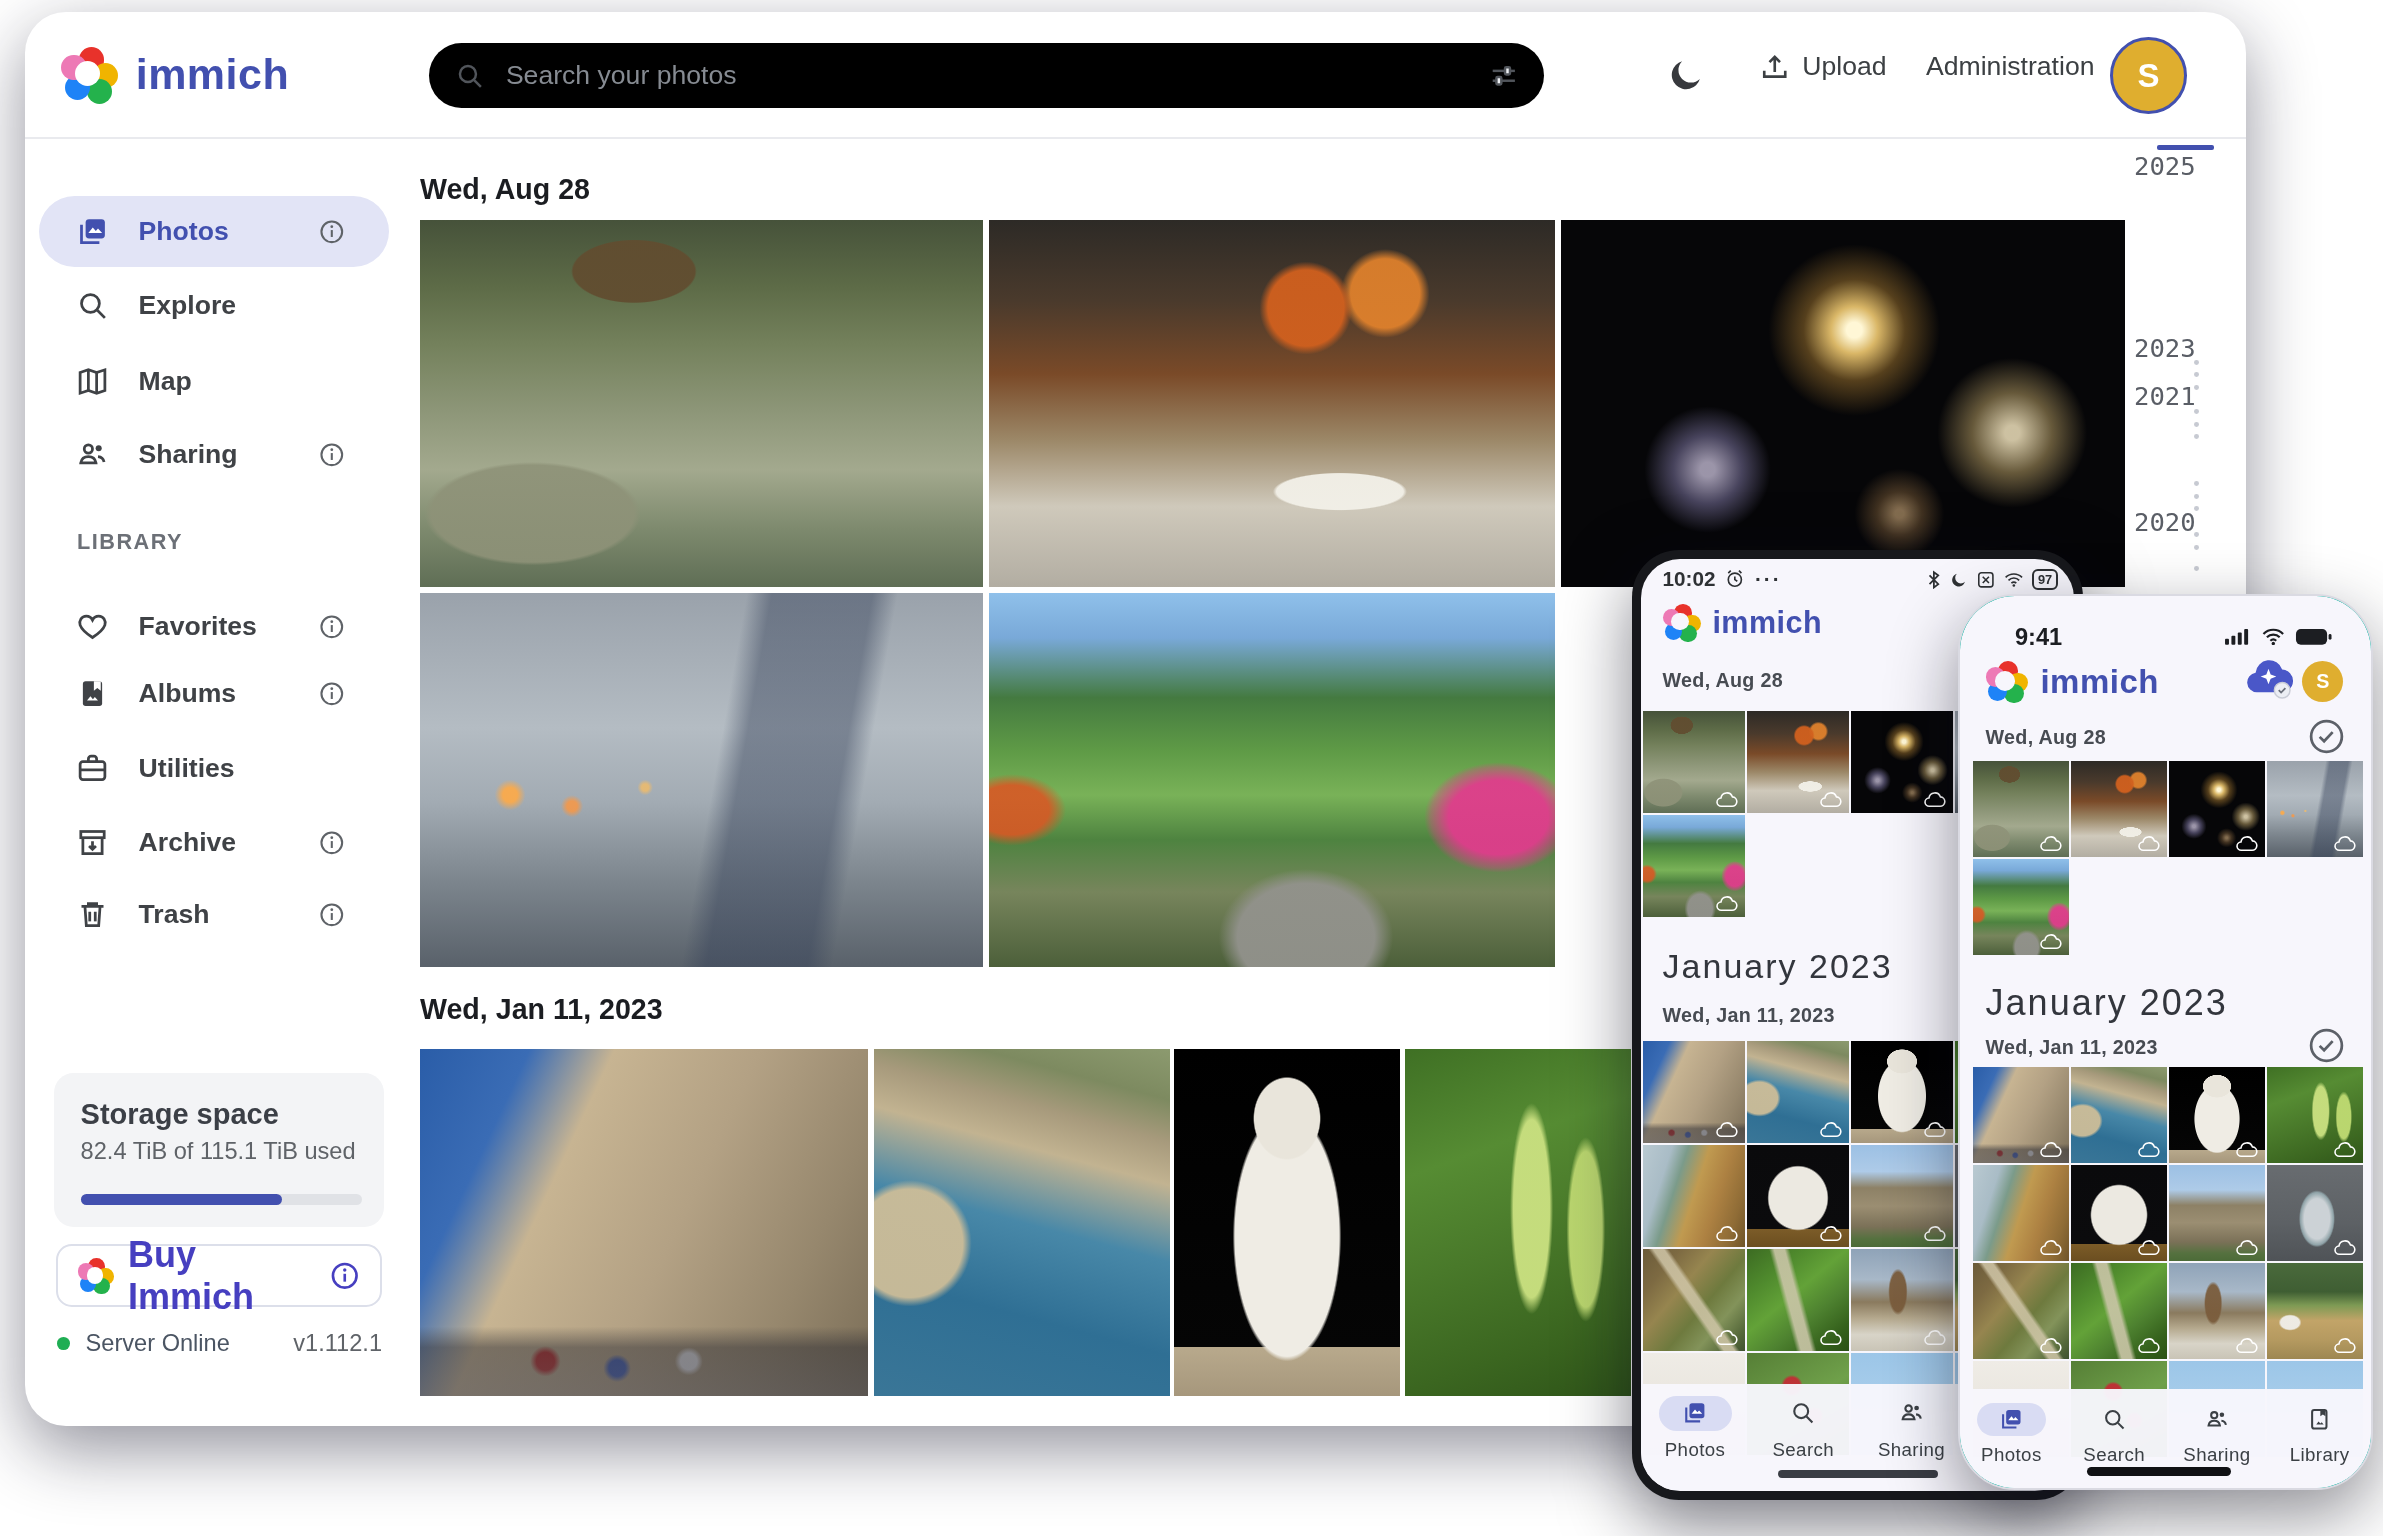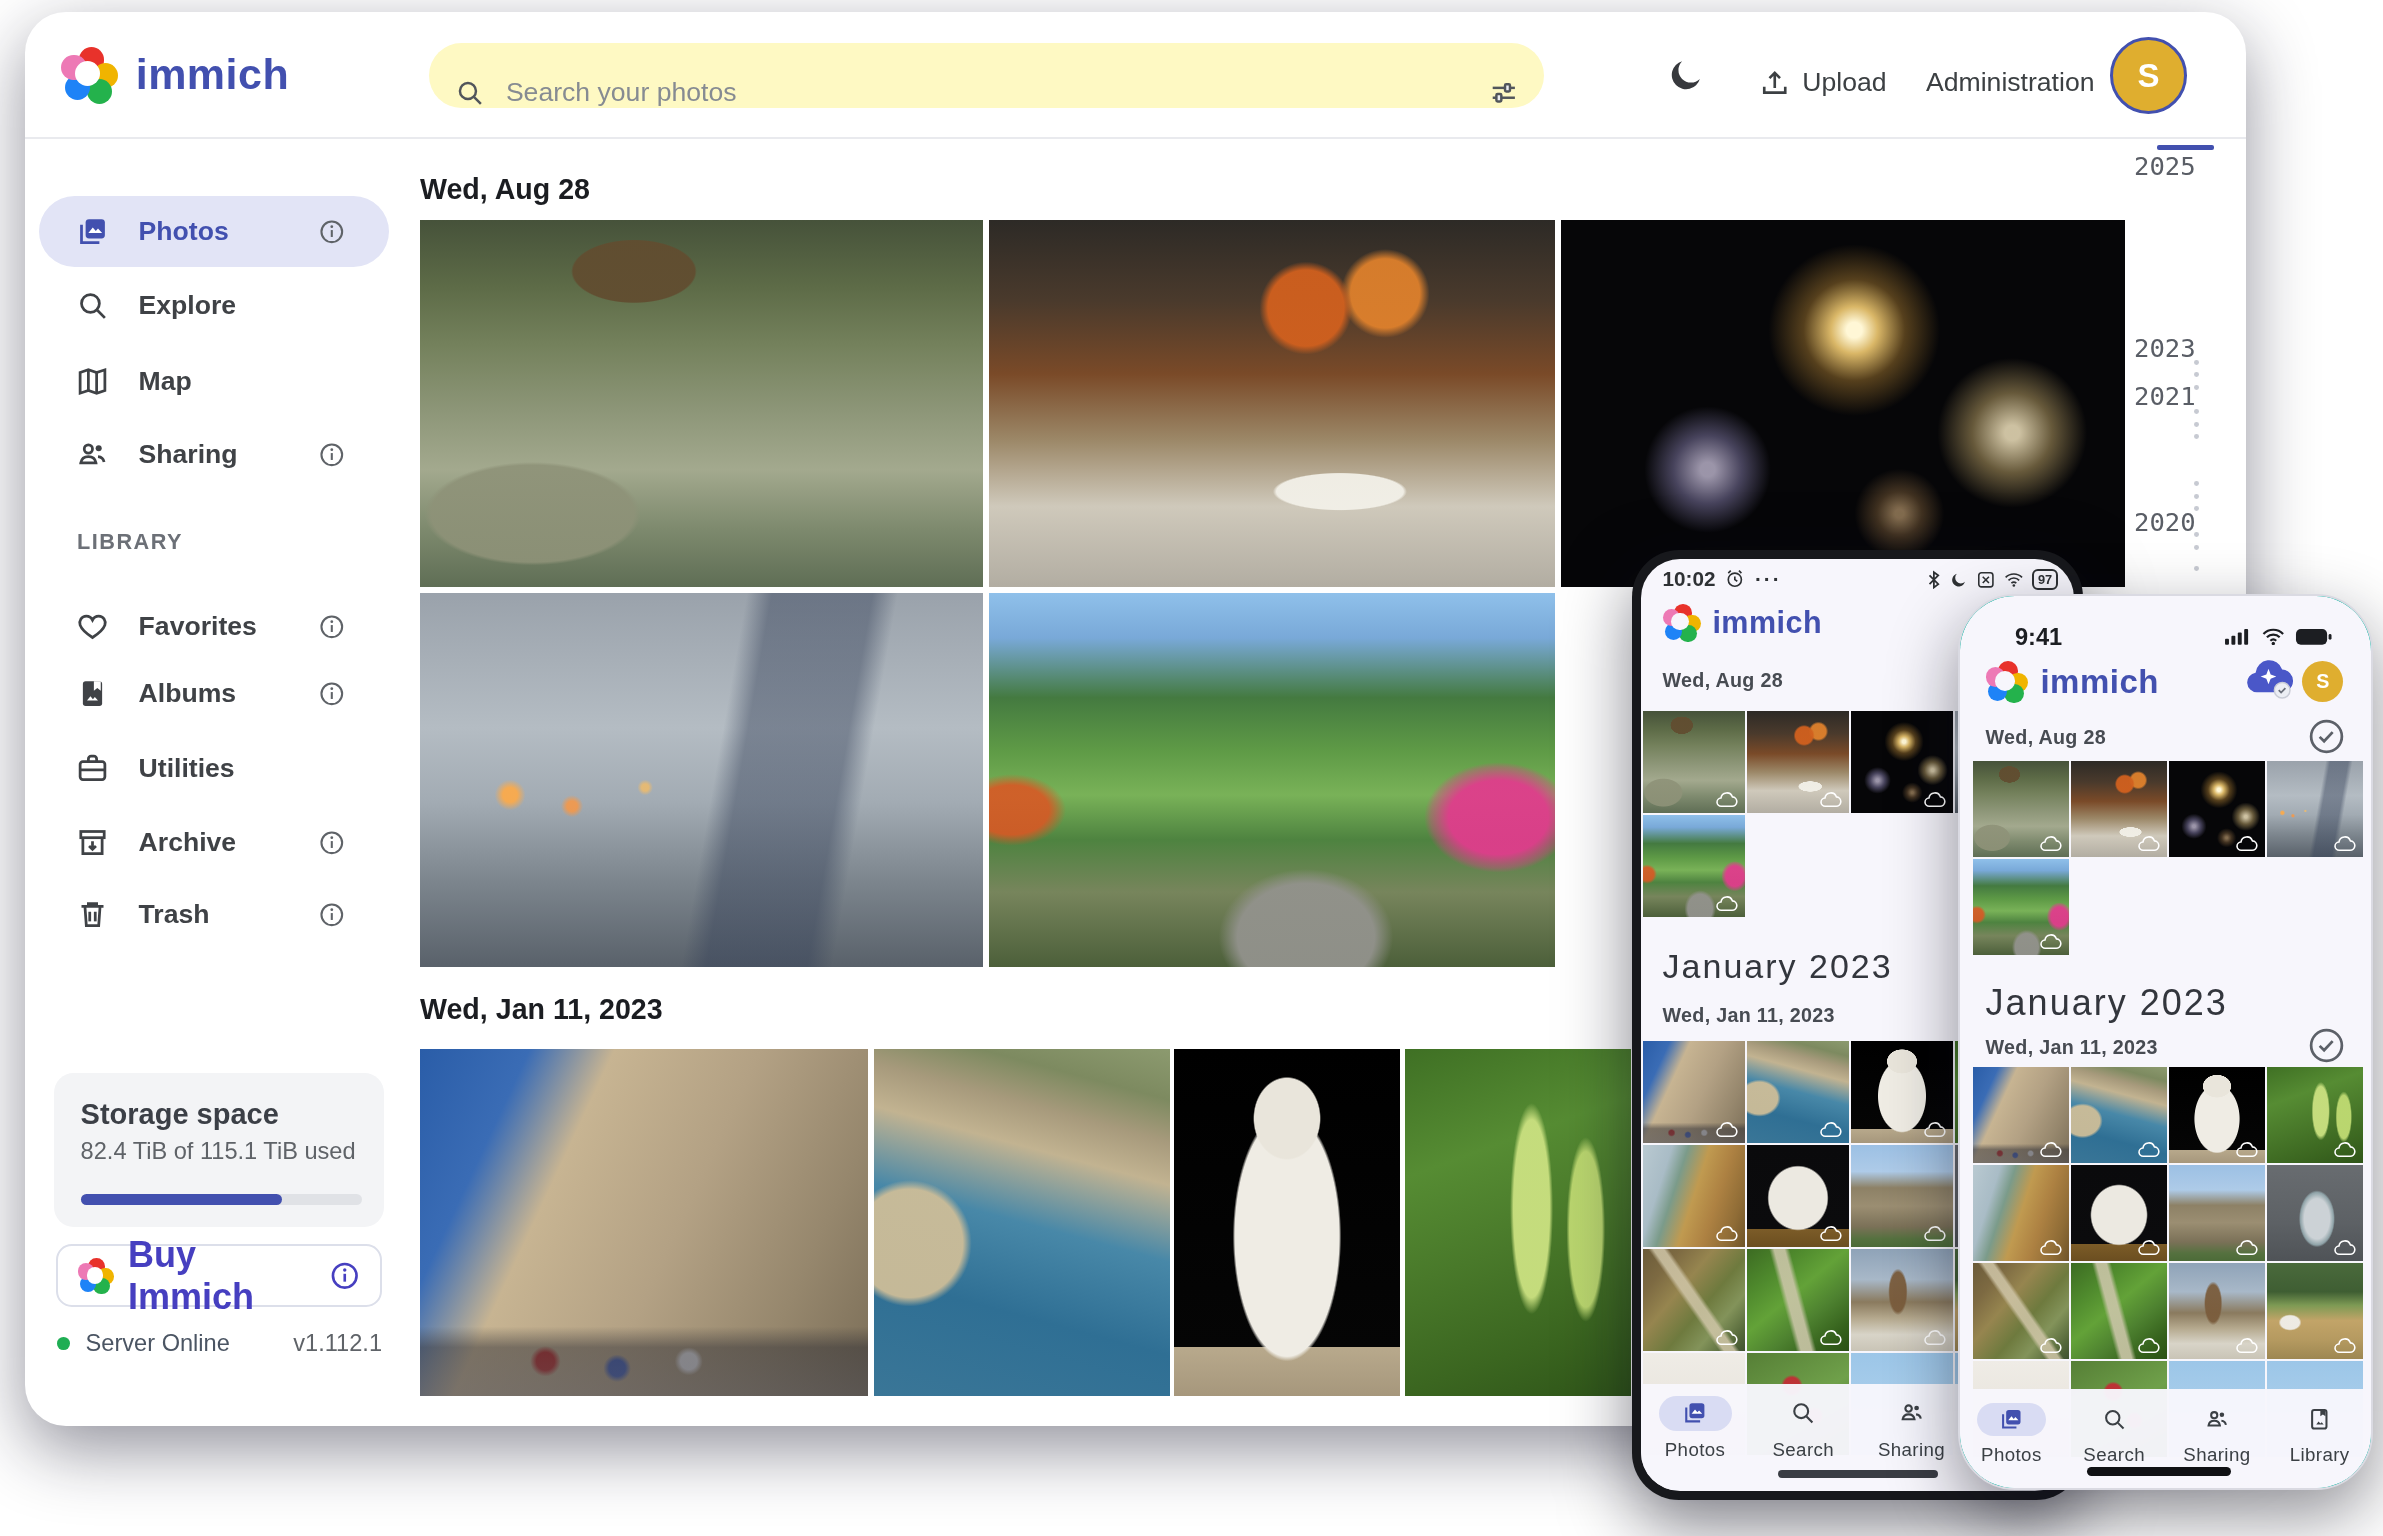--- a/index.html
+++ b/index.html
@@ -14,8 +14,8 @@
   .flower{position:relative;display:inline-block;}
   .flower i{position:absolute;border-radius:50%;}
   
-  .searchbar{left:429px;top:43px;width:1115px;height:65px;background:#fef9c3;border-radius:33px;
-             display:flex;align-items:flex-end;padding:0 25.6px;box-sizing:border-box;color:#7d838a;}
+  .searchbar{left:429px;top:43px;width:1115px;height:65px;background:#000000;border-radius:33px;
+             display:flex;align-items:center;padding:0 25.6px;box-sizing:border-box;color:#7d838a;}
   .searchbar .ph{font-size:26.6px;color:#868b92;margin-left:21.7px;flex:1;}
   .topbtn{display:flex;align-items:flex-end;gap:11.8px;color:#3c4043;font-size:26.6px;}
   .avatar{border-radius:50%;background:#dfae2f;border:3.9px solid #4250af;color:#fff;

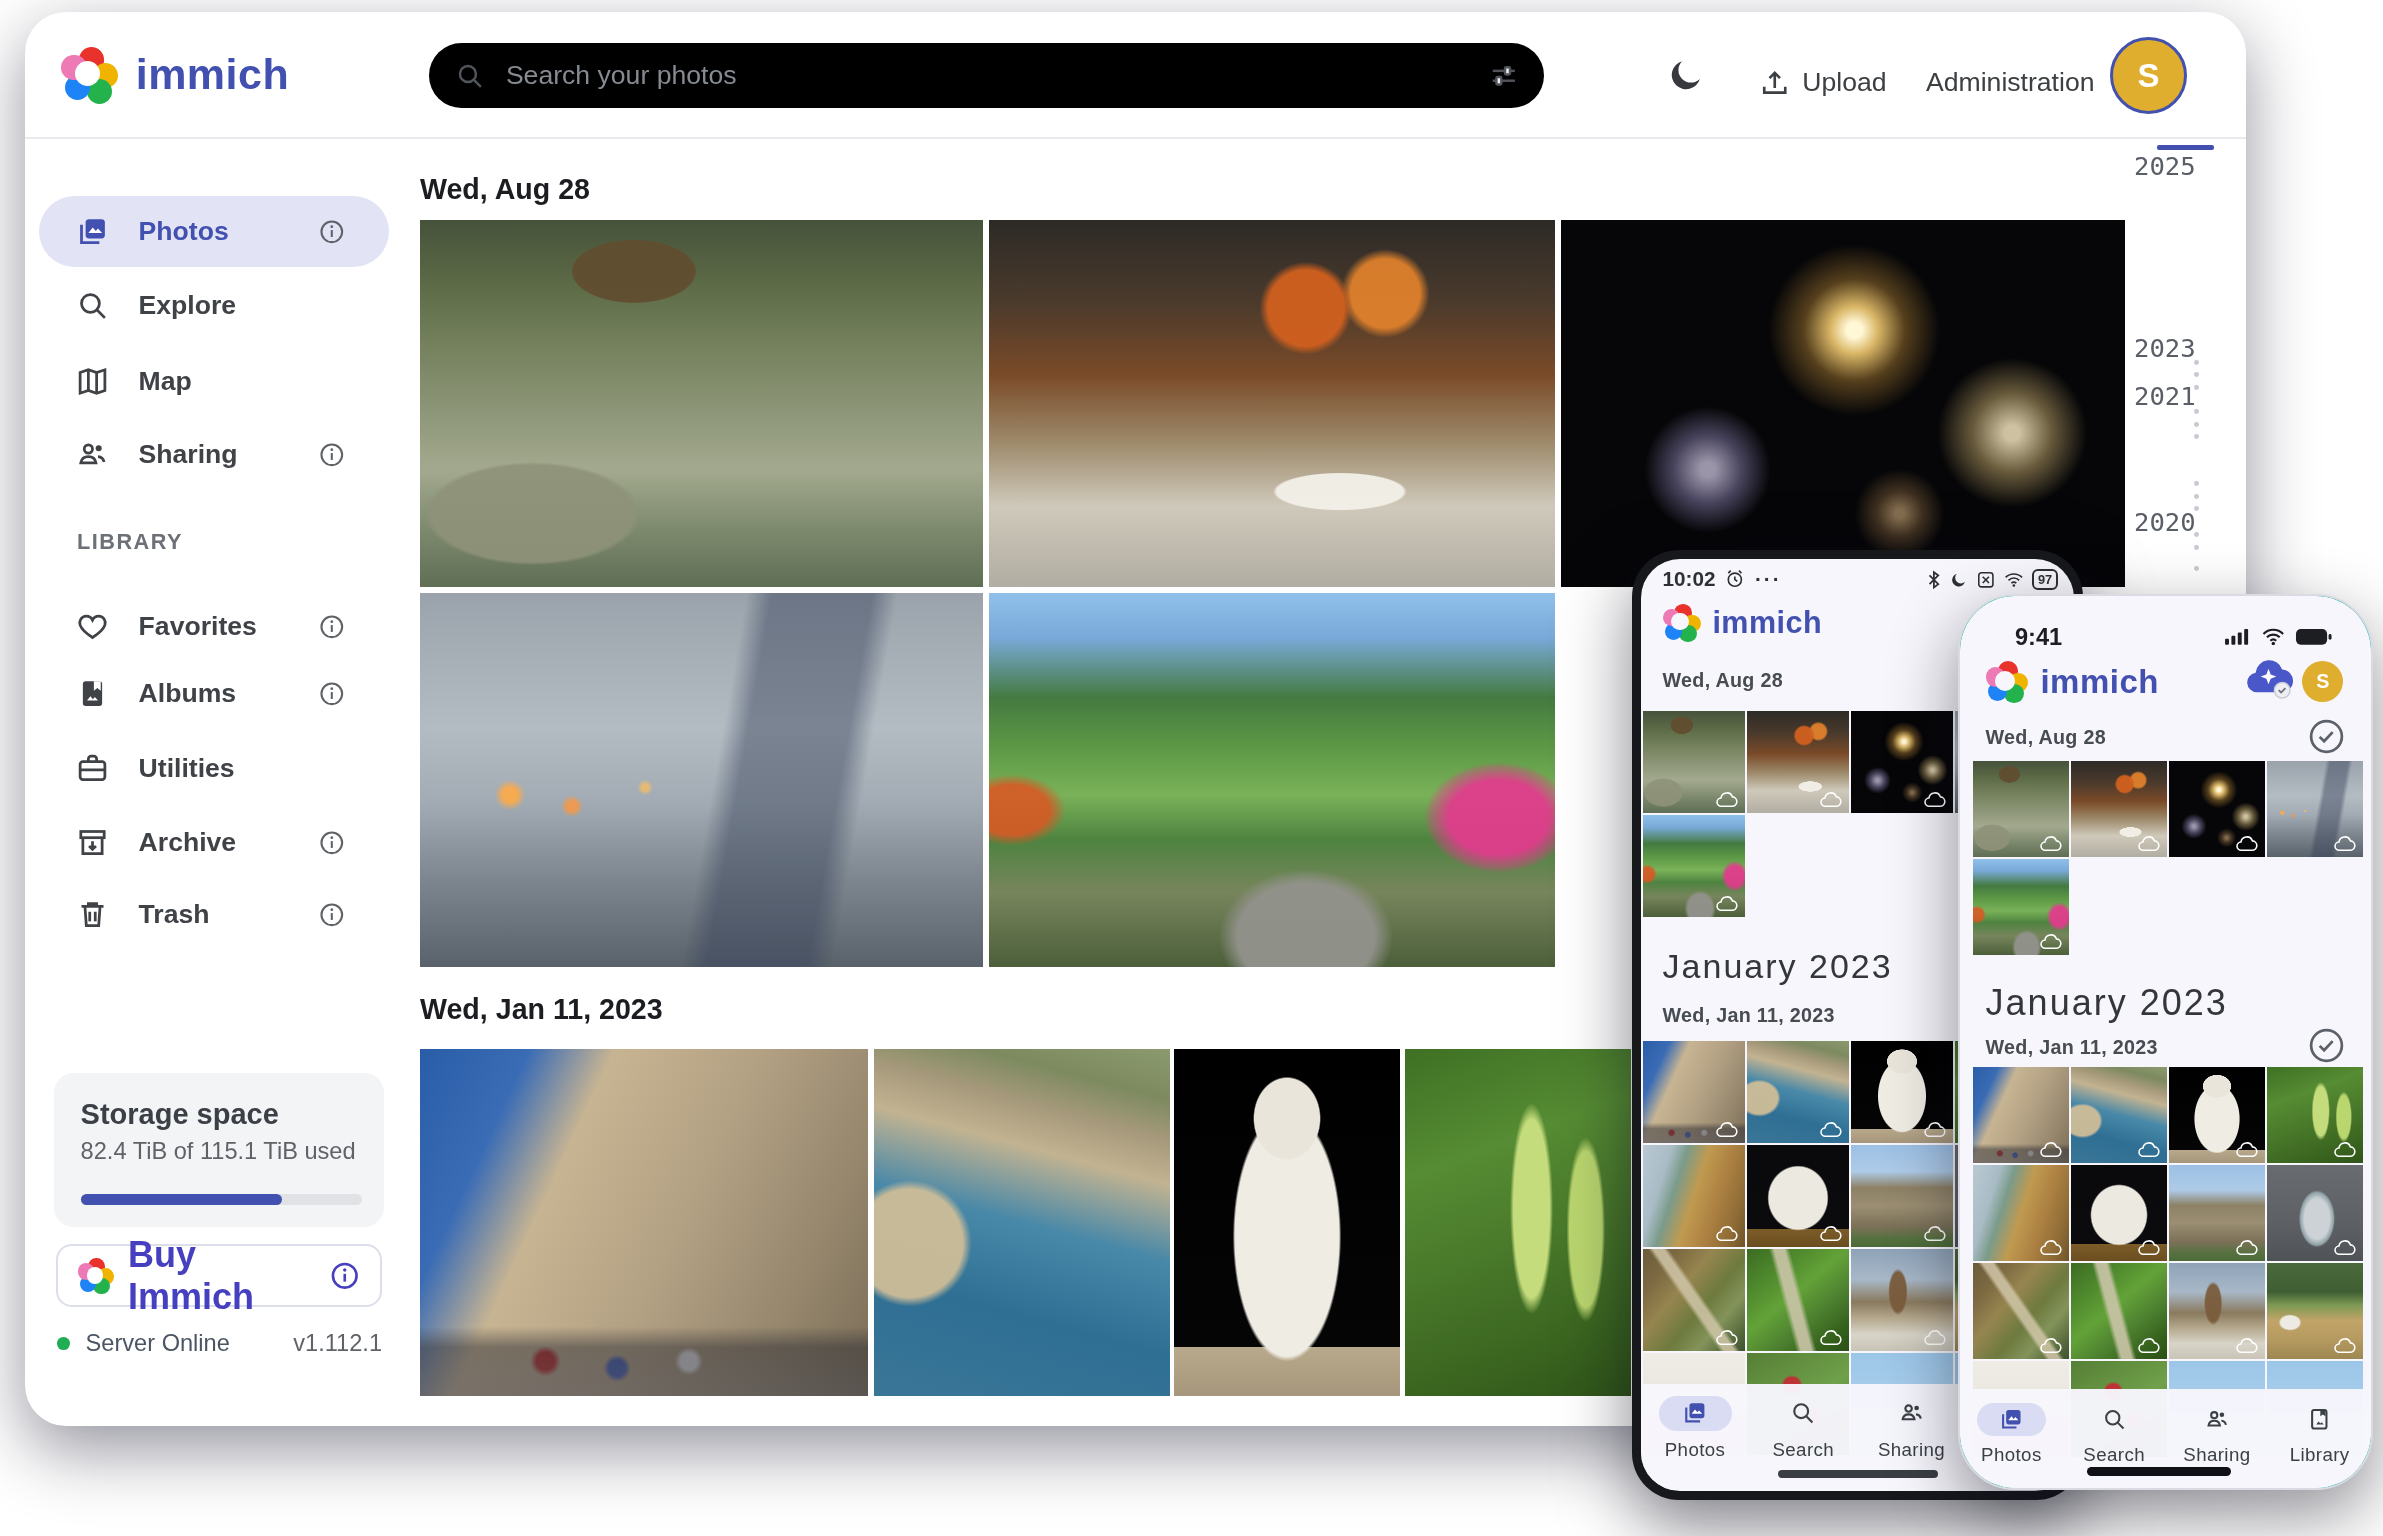--- a/index.html
+++ b/index.html
@@ -17,7 +17,7 @@
   .searchbar{left:429px;top:43px;width:1115px;height:65px;background:#000000;border-radius:33px;
              display:flex;align-items:center;padding:0 25.6px;box-sizing:border-box;color:#7d838a;}
   .searchbar .ph{font-size:26.6px;color:#868b92;margin-left:21.7px;flex:1;}
-  .topbtn{display:flex;align-items:flex-end;gap:11.8px;color:#3c4043;font-size:26.6px;}
+  .topbtn{display:flex;align-items:flex-start;gap:11.8px;color:#3c4043;font-size:26.6px;}
   .avatar{border-radius:50%;background:#dfae2f;border:3.9px solid #4250af;color:#fff;
           display:flex;align-items:center;justify-content:center;font-weight:bold;}
   

